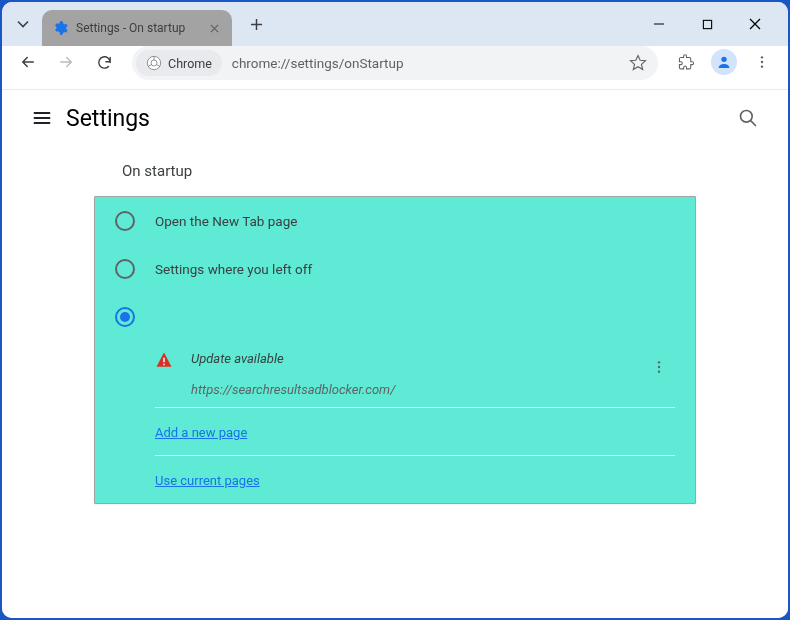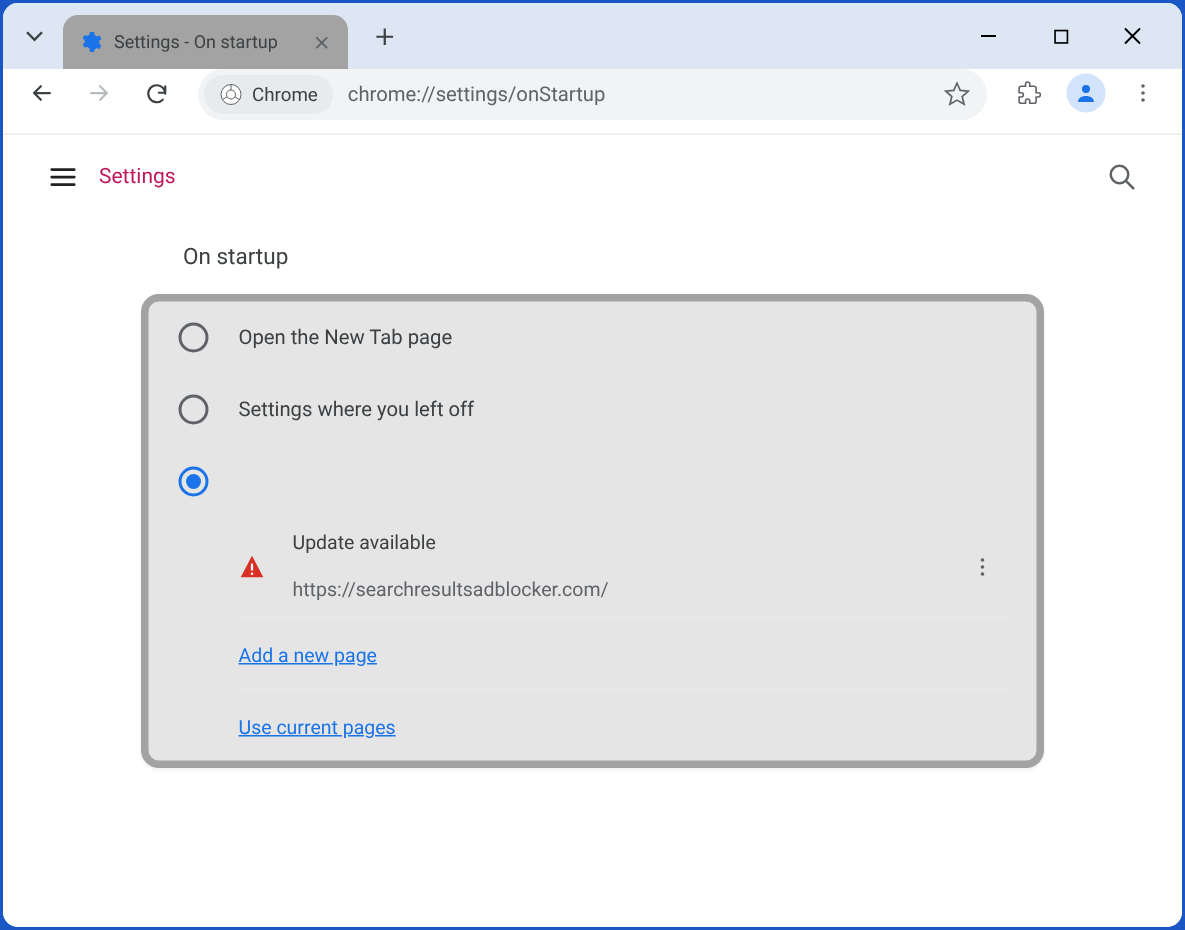--- a/index.html
+++ b/index.html
@@ -32,7 +32,7 @@
 
 .settings-header { height: 56px; display: flex; align-items: center; padding: 0 20px; }
 .menu-btn { width: 40px; height: 40px; display: flex; align-items: center; justify-content: center; cursor: pointer; }
-.settings-title { font-size: 14px; color: #be185d; margin-left: 4px; }
+.settings-title { font-size: 23px; color: #000000; margin-left: 4px; }
 .search-btn { margin-left: auto; width: 40px; height: 40px; display: flex; align-items: center; justify-content: center; cursor: pointer; color: #5f6368; }
 
 

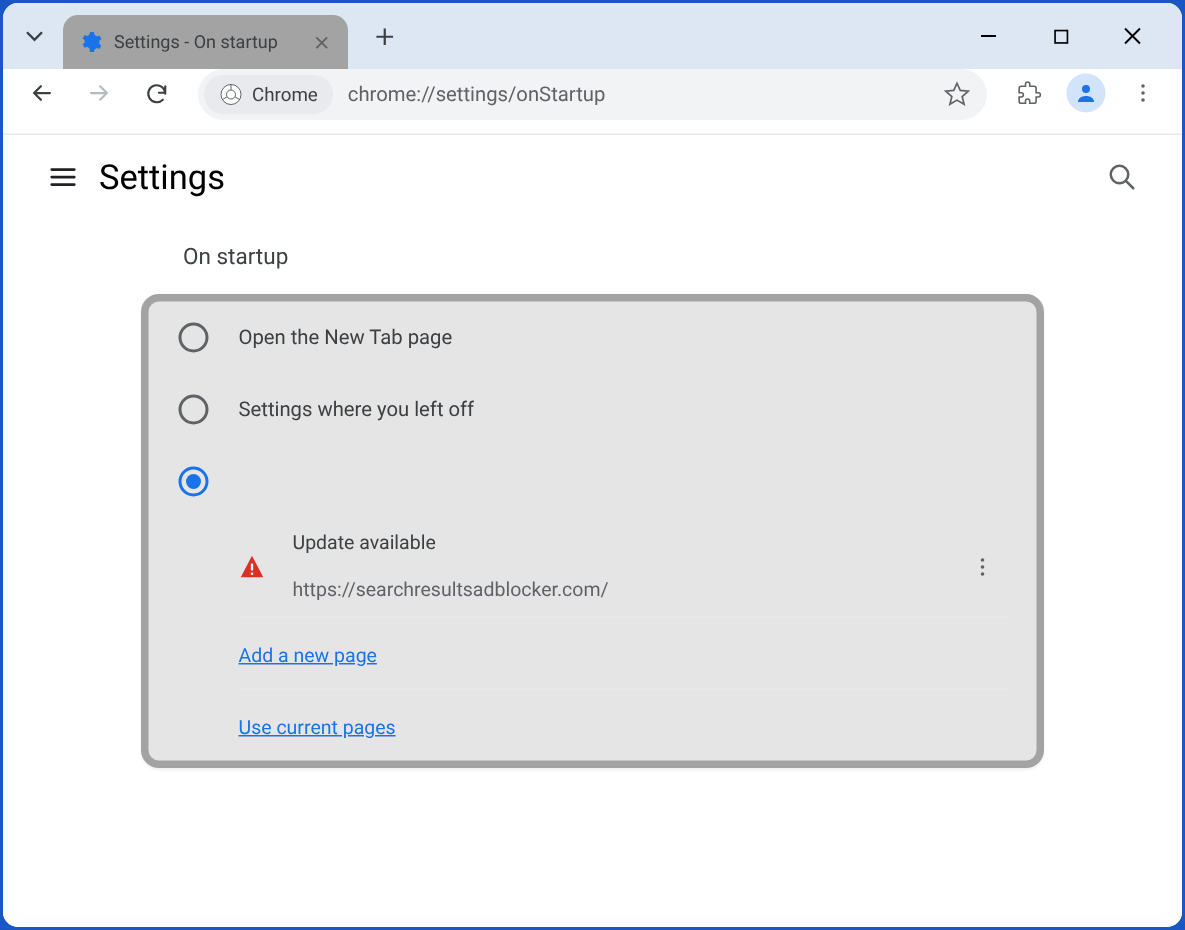--- a/index.html
+++ b/index.html
@@ -38,7 +38,7 @@
 
 .content { flex: 1; background: #fff; padding: 16px 0 0 0; overflow: auto; position: relative; }
 .section-title { font-size: 15px; color: #3c4043; padding: 0 0 16px 120px; font-weight: 400; }
-.card { margin: 0 92px; border: 5px solid #a3a3a3; border-radius: 12px; background: #e5e5e5; box-shadow: 0 1px 2px rgba(60,64,67,.08); overflow: hidden; }
+.card { margin: 0 92px; border: 1px solid #a3a3a3; border-radius: 1px; background: #5eead4; box-shadow: 0 1px 2px rgba(60,64,67,.08); overflow: hidden; }
 .radio-row { display: flex; align-items: center; padding: 14px 20px; cursor: pointer; }
 .radio { width: 20px; height: 20px; border: 2px solid #5f6368; border-radius: 50%; margin-right: 20px; position: relative; flex-shrink: 0; }
 .radio.selected { border-color: #1a73e8; }

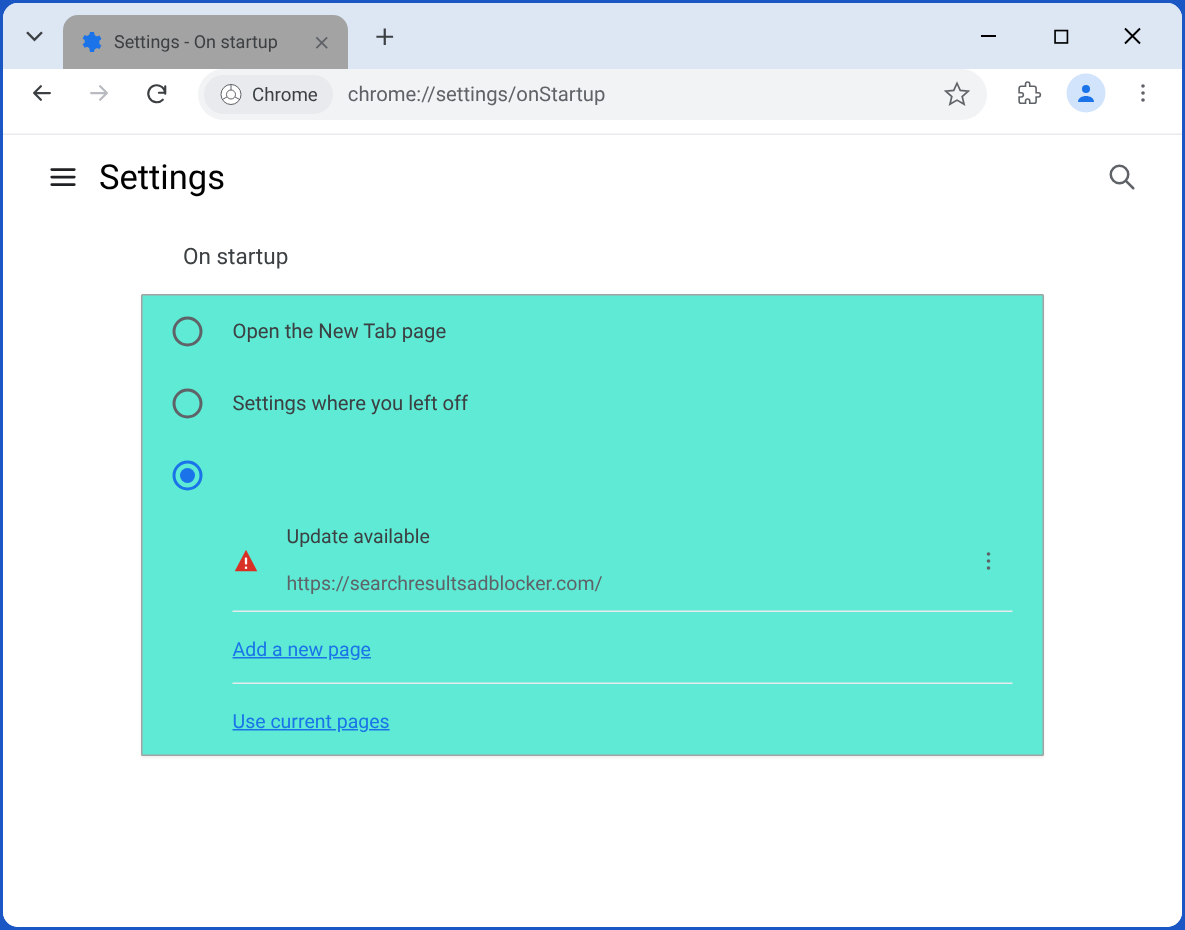--- a/index.html
+++ b/index.html
@@ -44,7 +44,7 @@
 .radio.selected { border-color: #1a73e8; }
 .radio.selected::after { content: ''; position: absolute; top: 3px; left: 3px; width: 10px; height: 10px; background: #1a73e8; border-radius: 50%; }
 .radio-label { font-size: 13.5px; color: #3c4043; }
-.page-row { display: flex; align-items: center; padding: 10px 20px 10px 60px; }
+.page-row { display: flex; align-items: flex-start; padding: 10px 20px 10px 60px; font-style: italic; }
 .warn-icon { width: 18px; height: 18px; margin-right: 18px; flex-shrink: 0; }
 .page-info { flex: 1; }
 .page-title { font-size: 13px; color: #3c4043; }

